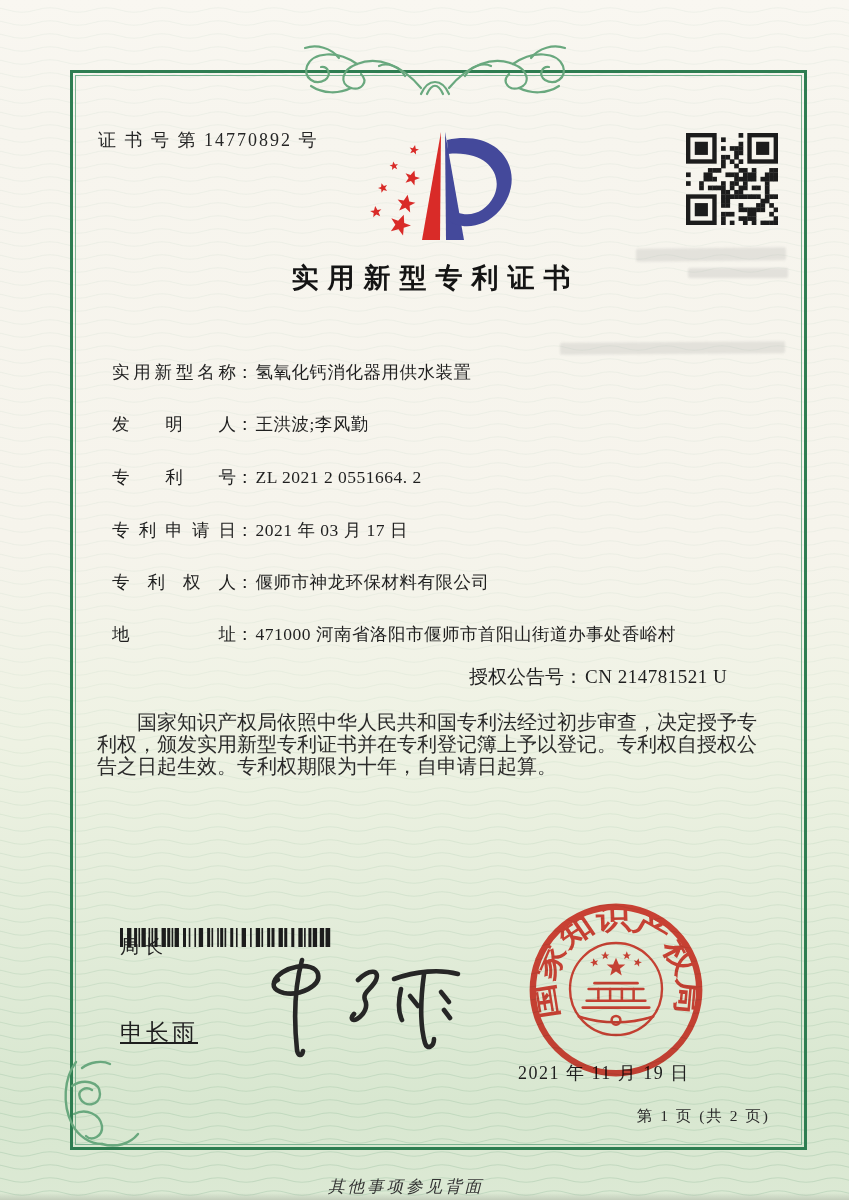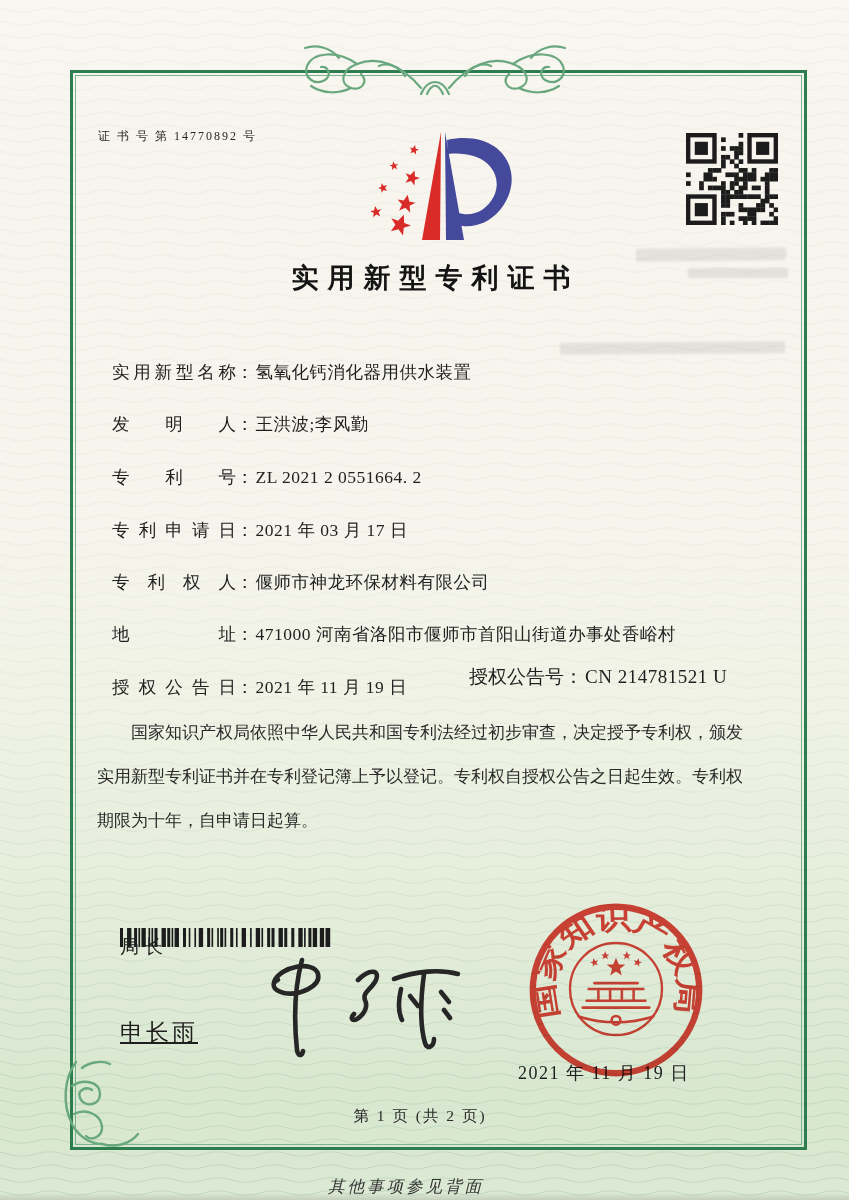--- a/index.html
+++ b/index.html
@@ -13,7 +13,7 @@
   .frame{position:absolute;left:70px;top:70px;width:731px;height:1074px;border:3px solid #2e7d51;z-index:1;}
   .frame-inner{position:absolute;inset:2px;border:1px solid #7ab391;}
   .content{position:absolute;inset:0;z-index:2;}
-  .cert-number{left:98px;top:128px;font-size:12px;letter-spacing:2px;color:#262626;}
+  .cert-number{left:98px;top:128px;font-size:18px;letter-spacing:2px;color:#262626;}
   .title{left:70px;top:260px;width:731px;text-align:center;font-size:27px;font-weight:bold;letter-spacing:9px;color:#141414;}
   .frow{left:112px;height:26px;font-size:17.5px;white-space:nowrap;}
   .flabel{display:inline-block;width:124px;text-align:justify;text-align-last:justify;text-justify:inter-character;vertical-align:top;}

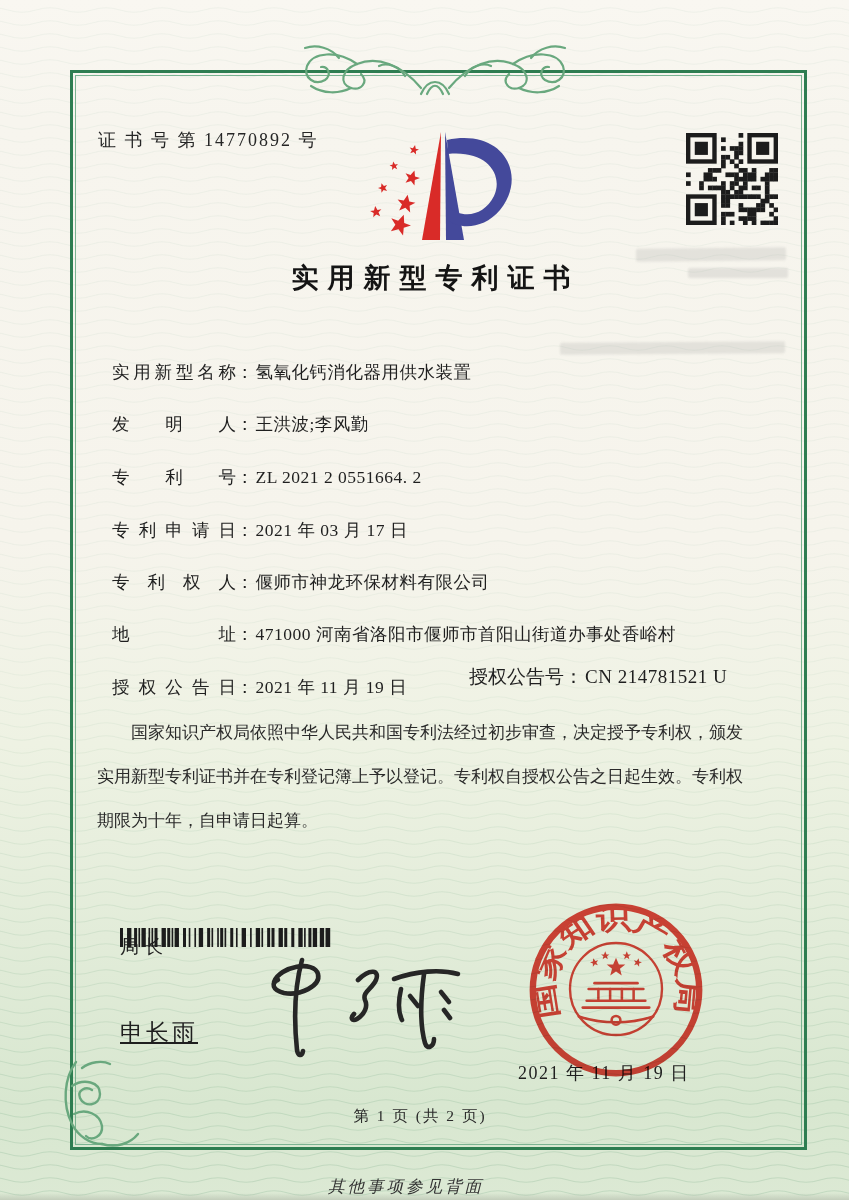--- a/index.html
+++ b/index.html
@@ -345,9 +345,6 @@
   <div class="abs frow" style="top:622px">
     <span class="flabel">地址</span><span class="fcolon">：</span><span class="fvalue">471000 河南省洛阳市偃师市首阳山街道办事处香峪村</span>
   </div>
-  <div class="abs frow" style="top:675px">
-    <span class="flabel">授权公告日</span><span class="fcolon">：</span><span class="fvalue">2021 年 11 月 19 日</span>
-  </div>
   <div class="abs grant-no">
     <span>授权公告号</span><span class="fcolon">：</span><span class="fvalue">CN 214781521 U</span>
   </div>

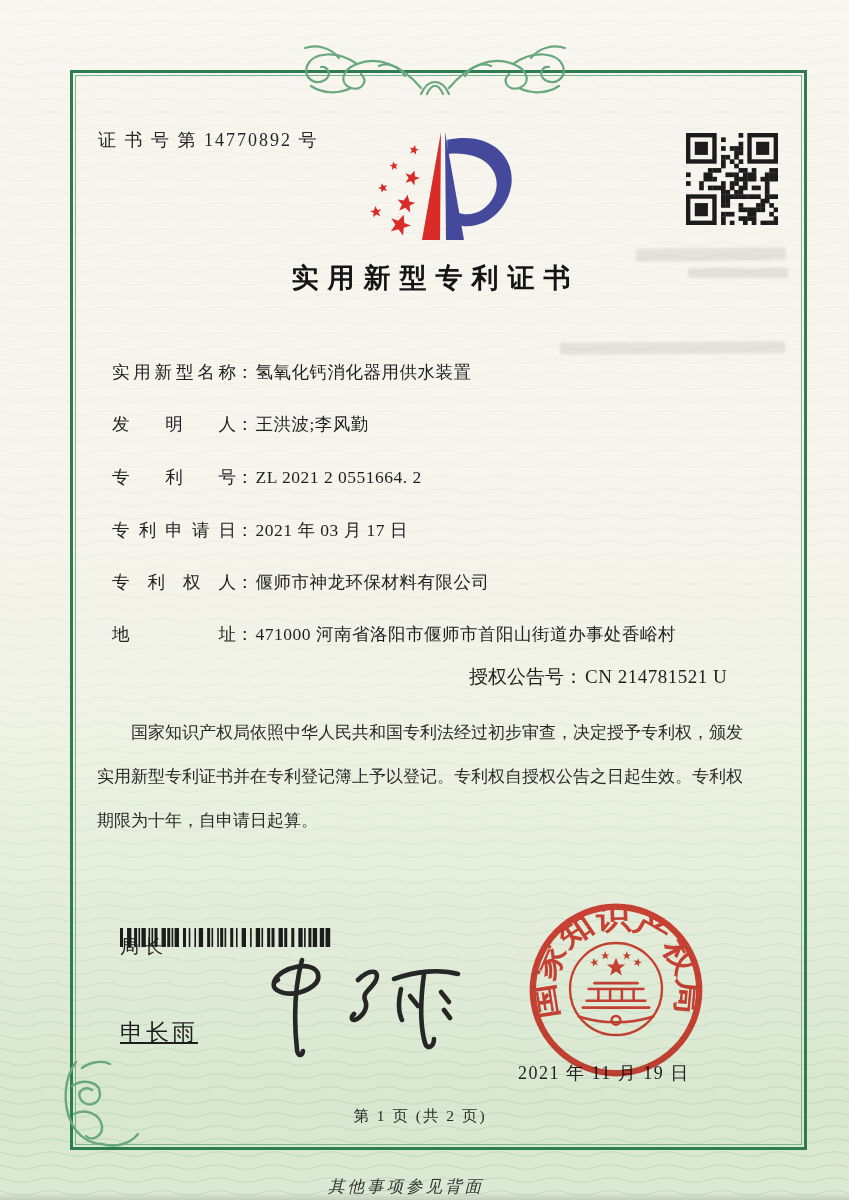--- a/index.html
+++ b/index.html
@@ -21,7 +21,7 @@
   .fvalue{letter-spacing:0.5px;}
   .grant-no{left:437px;top:664px;font-size:19px;white-space:nowrap;margin-left:32px;}
   .paras{left:97px;top:711px;width:662px;}
-  .paras p{margin:0;font-size:17px;line-height:44px;text-indent:2em;color:#2a2a2a;}
+  .paras p{margin:0;font-size:20px;line-height:22px;text-indent:2em;color:#2a2a2a;}
   .barcode-wrap{left:120px;top:928px;}
   .issuer-title{left:120px;top:934px;font-size:19px;letter-spacing:5px;}
   .issuer-name{left:120px;top:1017px;font-size:23px;letter-spacing:3px;text-decoration:underline;}

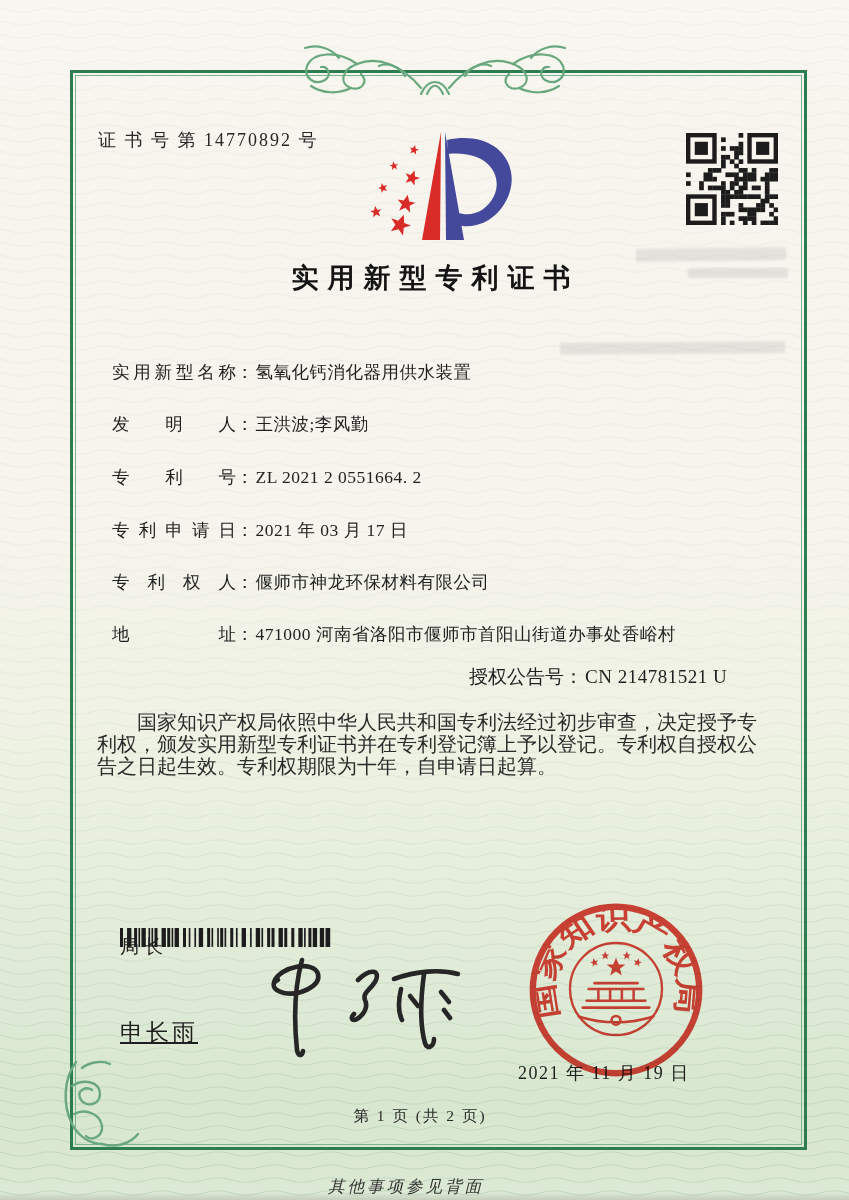--- a/index.html
+++ b/index.html
@@ -28,7 +28,7 @@
   .signature{left:238px;top:946px;}
   .seal{left:523px;top:897px;z-index:3;mix-blend-mode:multiply;opacity:0.93;}
   .seal-date{left:518px;top:1061px;font-size:18px;letter-spacing:1.5px;z-index:2;}
-  .page-info{left:70px;top:1106px;width:700px;text-align:center;font-size:15.5px;letter-spacing:2px;color:#2a2a2a;}
+  .page-info{left:70px;top:1106px;width:700px;text-align:right;font-size:15.5px;letter-spacing:2px;color:#2a2a2a;}
   .back-note{left:0;top:1156px;width:812px;text-align:center;font-size:16.5px;font-style:italic;letter-spacing:3px;color:#333;margin-top:20px;}
   .bleed{background:rgba(140,140,140,0.18);filter:blur(1.3px);border-radius:2px;z-index:1;}
   .scan-bottom{left:0;bottom:0;width:100%;height:7px;background:linear-gradient(rgba(0,0,0,0),rgba(120,125,115,0.25));z-index:4;}

